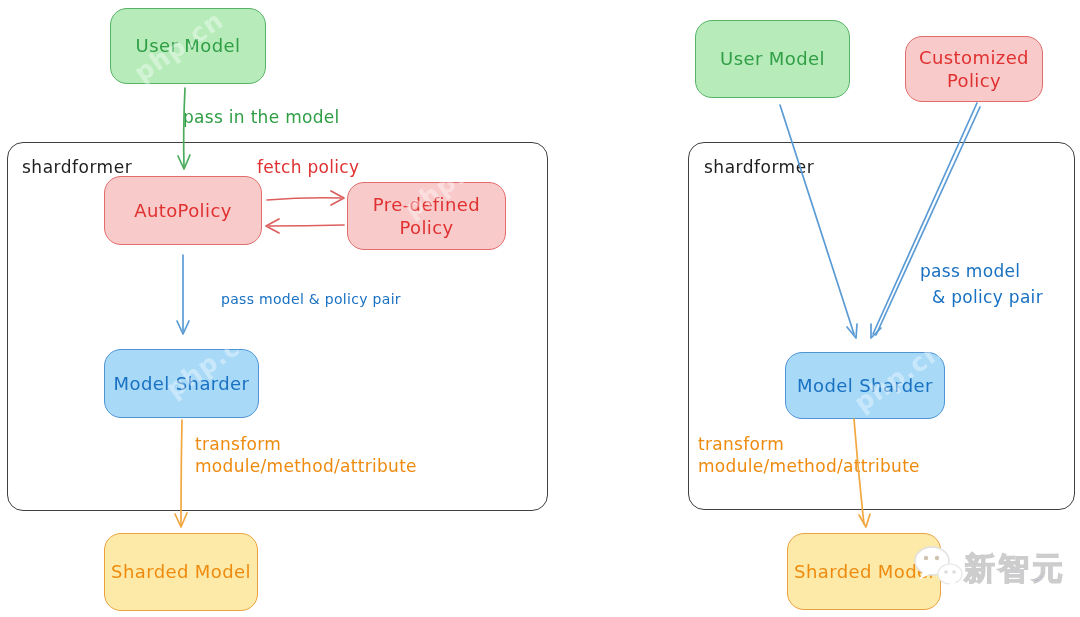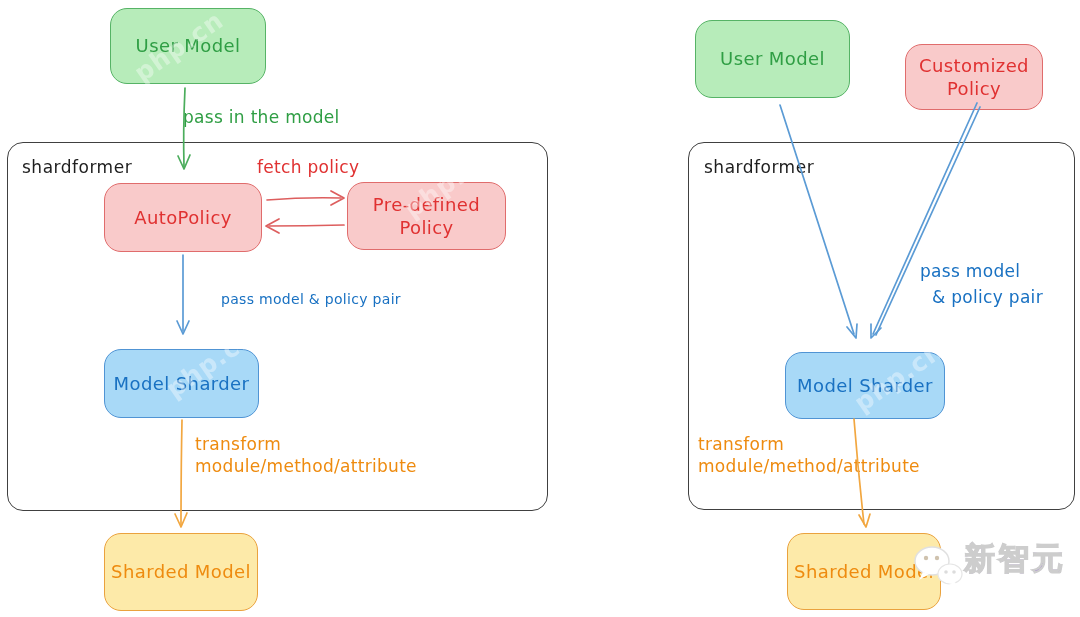--- a/index.html
+++ b/index.html
@@ -83,7 +83,7 @@
     <span>User Model</span>
   </div>
 
-  <div class="node red" style="left:905px;top:44px;width:138px;height:66px">
+  <div class="node red" style="left:905px;top:36px;width:138px;height:66px">
     <span>Customized</span>
     <span>Policy</span>
   </div>

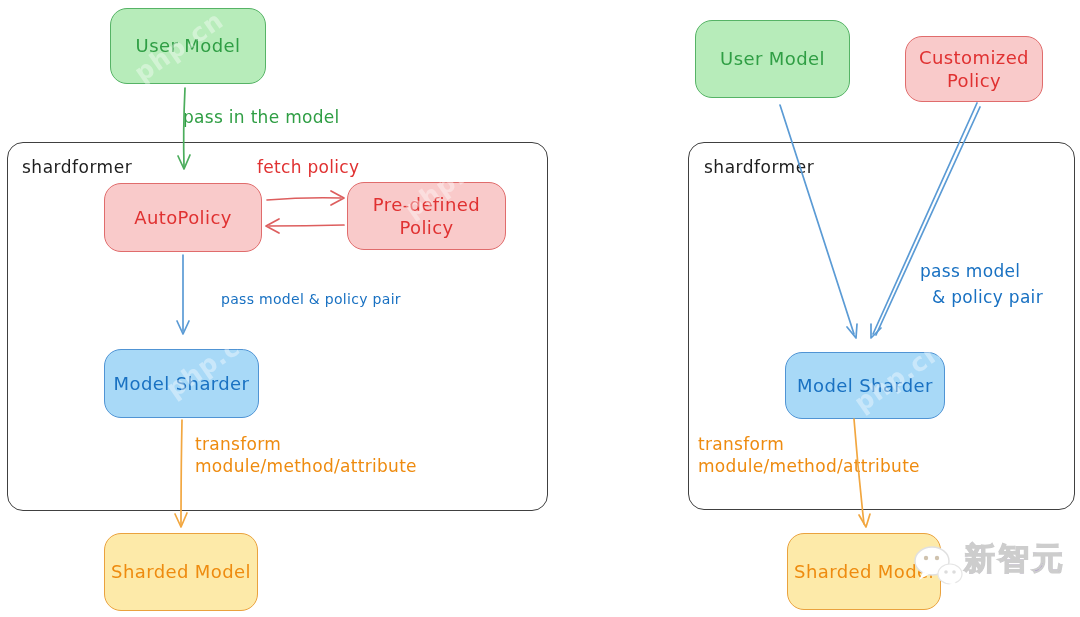--- a/index.html
+++ b/index.html
@@ -52,7 +52,7 @@
 
   <div class="ann green" style="left:183px;top:107px">pass in the model</div>
 
-  <div class="node red" style="left:104px;top:183px;width:158px;height:69px">
+  <div class="node red" style="left:104px;top:176px;width:158px;height:69px">
     <span>AutoPolicy</span>
   </div>
 

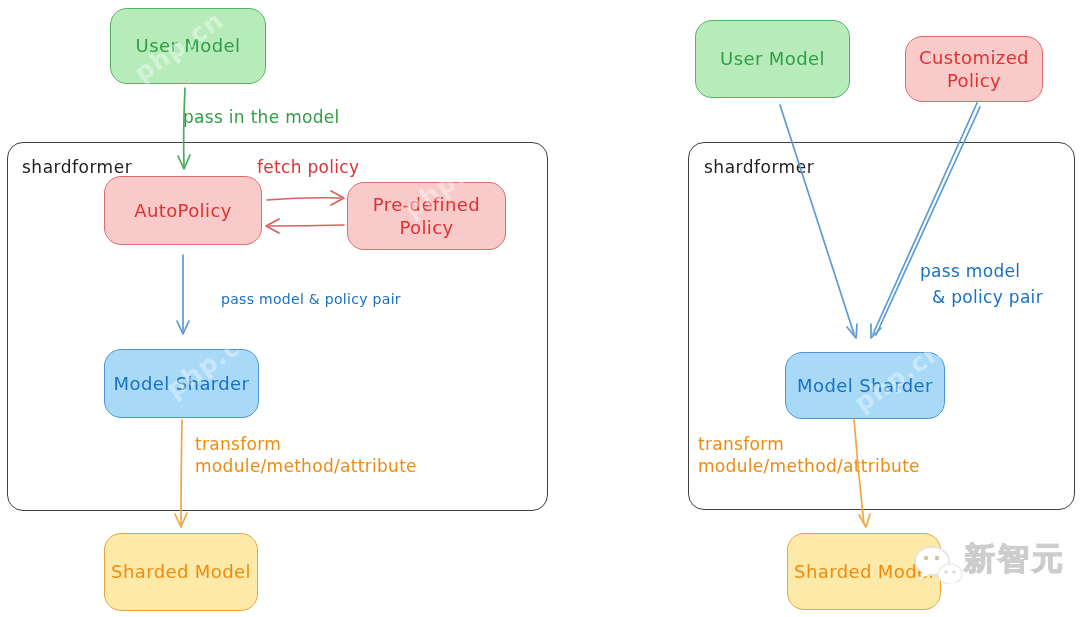--- a/index.html
+++ b/index.html
@@ -36,7 +36,7 @@
 
   .watermark{position:absolute;left:912px;top:543px;display:flex;align-items:flex-start}
   .wm-text{color:#6d28d9;-webkit-text-stroke:1.3px #cdcdcd;font-size:31px;font-weight:bold;
-           letter-spacing:3px;line-height:1;}
+           letter-spacing:3px;line-height:1;margin-top:10px}
 </style>
 </head>
 <body>

